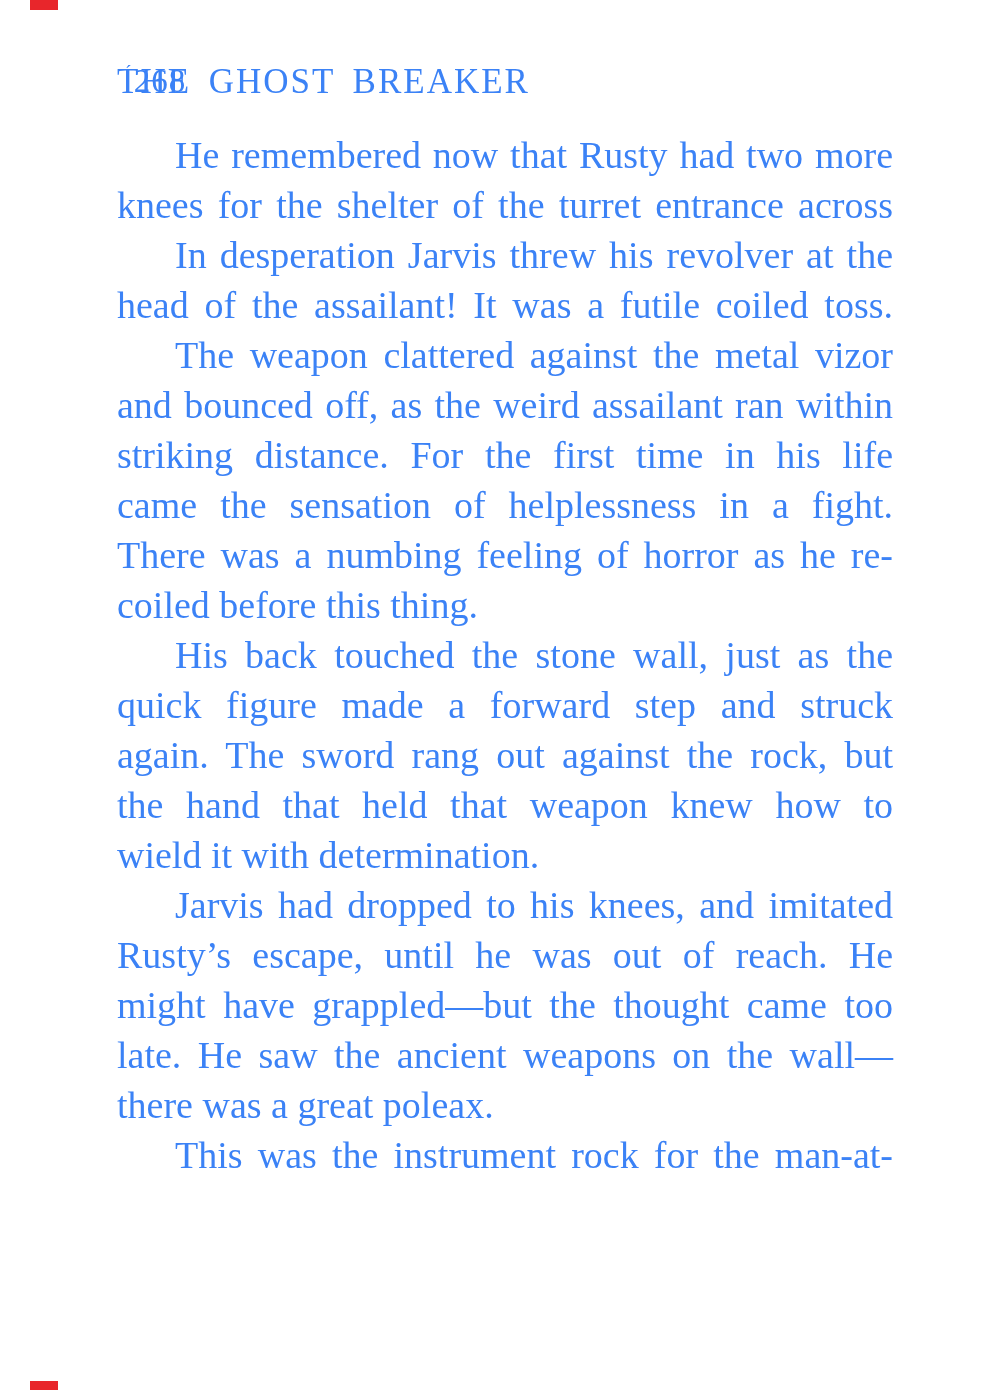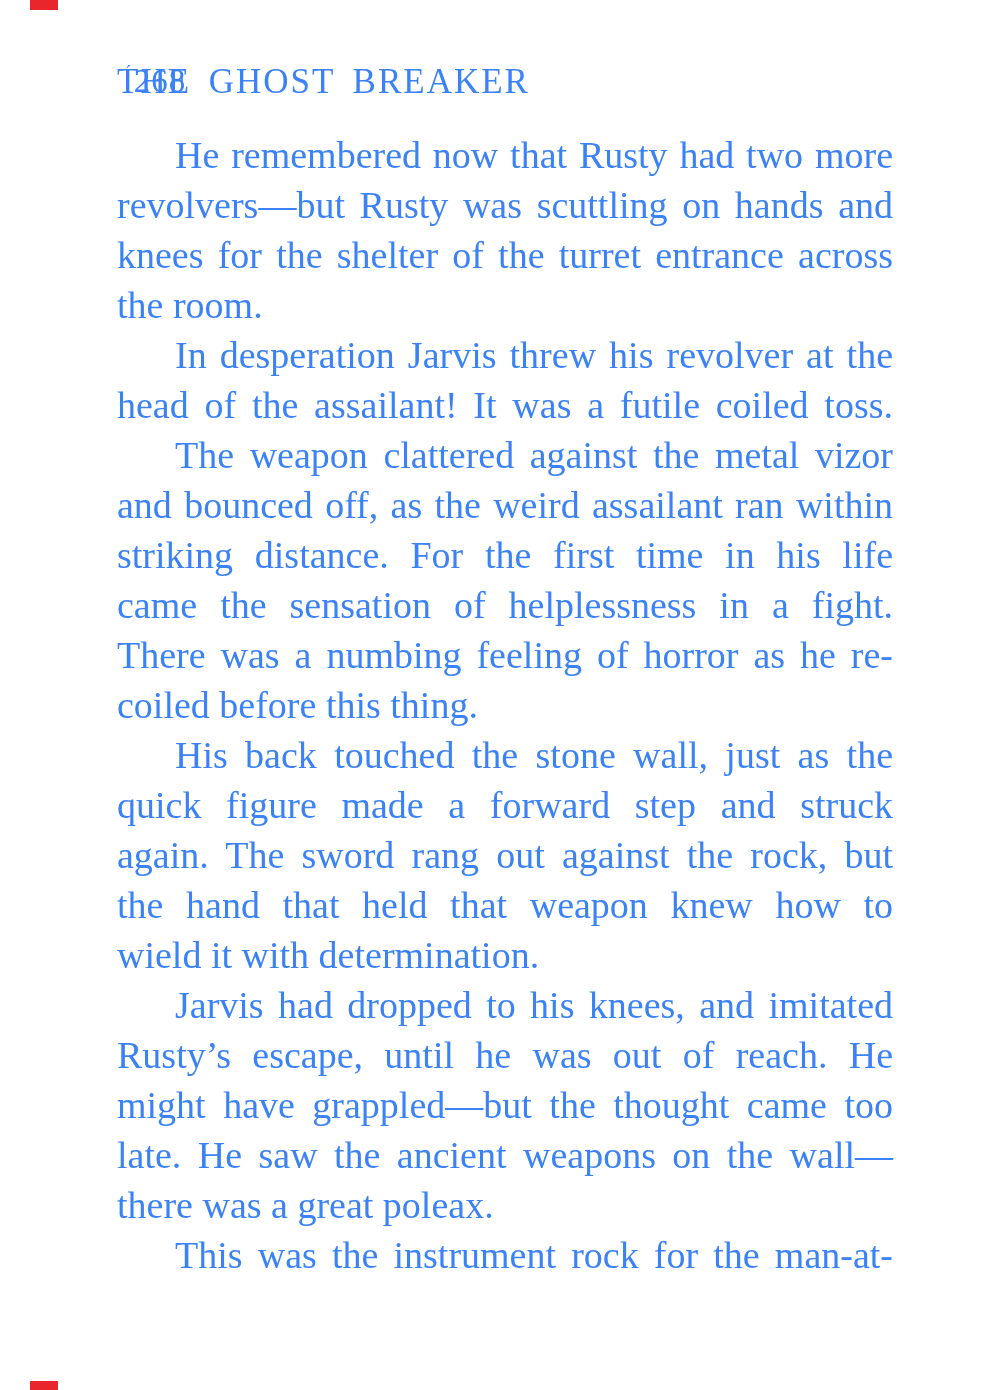--- a/index.html
+++ b/index.html
@@ -86,7 +86,6 @@
 
   <div class="body-text">
       <div class="line first">He remembered now that Rusty had two more</div>
-      <div class="line">revolvers—but Rusty was scuttling on hands and</div>
       <div class="line">knees for the shelter of the turret entrance across</div>
       <div class="line lastshort">the room.</div>
       <div class="line first">In desperation Jarvis threw his revolver at the</div>

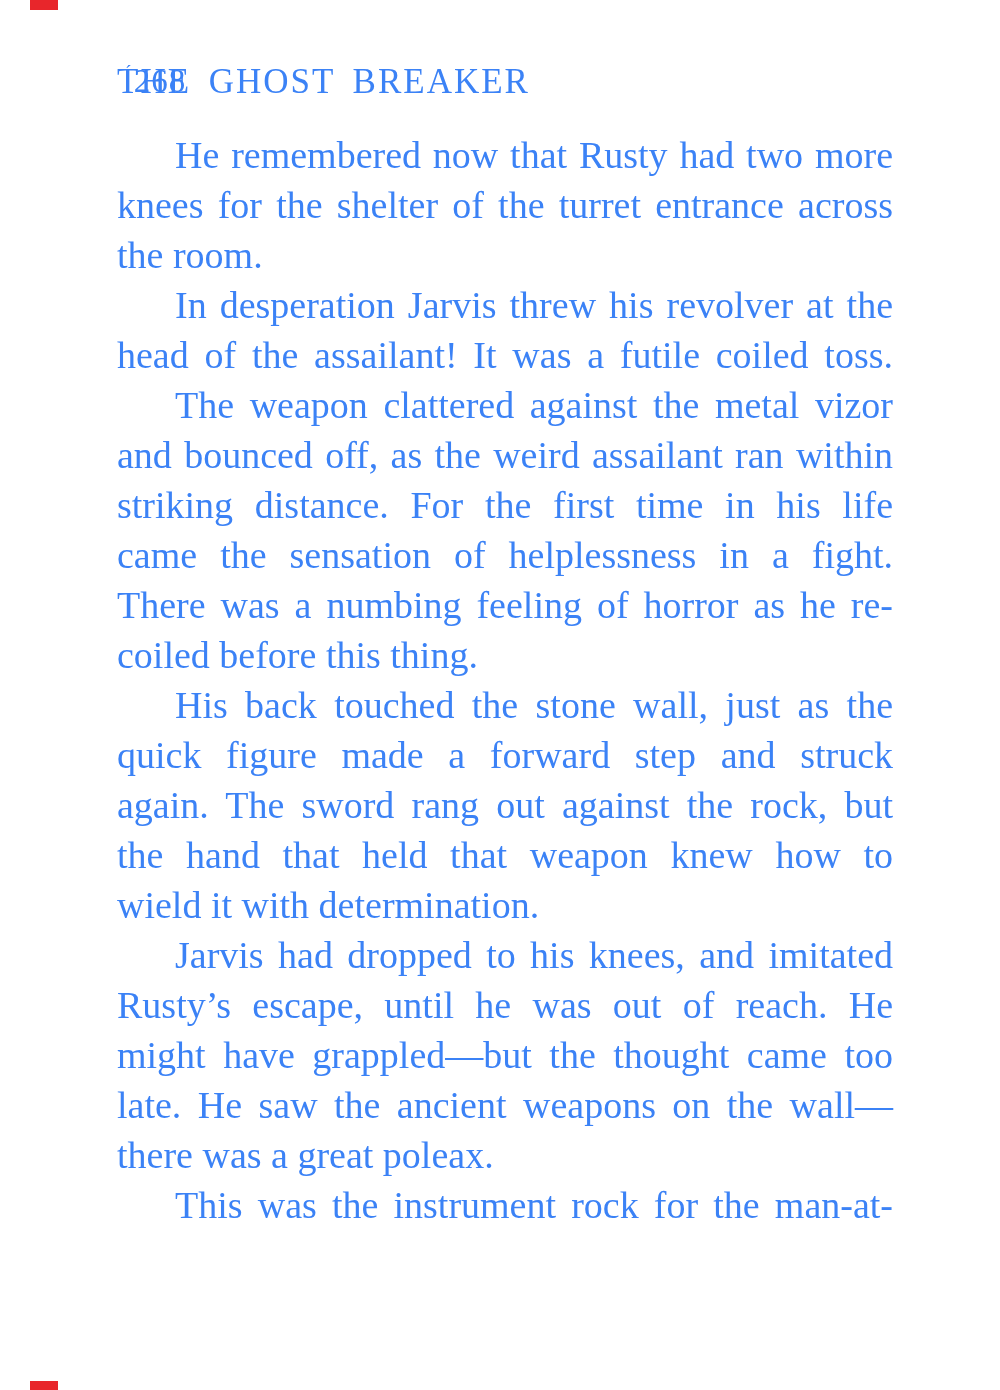--- a/index.html
+++ b/index.html
@@ -87,7 +87,6 @@
   <div class="body-text">
       <div class="line first">He remembered now that Rusty had two more</div>
       <div class="line">knees for the shelter of the turret entrance across</div>
-      <div class="line lastshort">the room.</div>
       <div class="line first">In desperation Jarvis threw his revolver at the</div>
       <div class="line">head of the assailant!  It was a futile coiled toss.</div>
       <div class="line first">The weapon clattered against the metal vizor</div>

